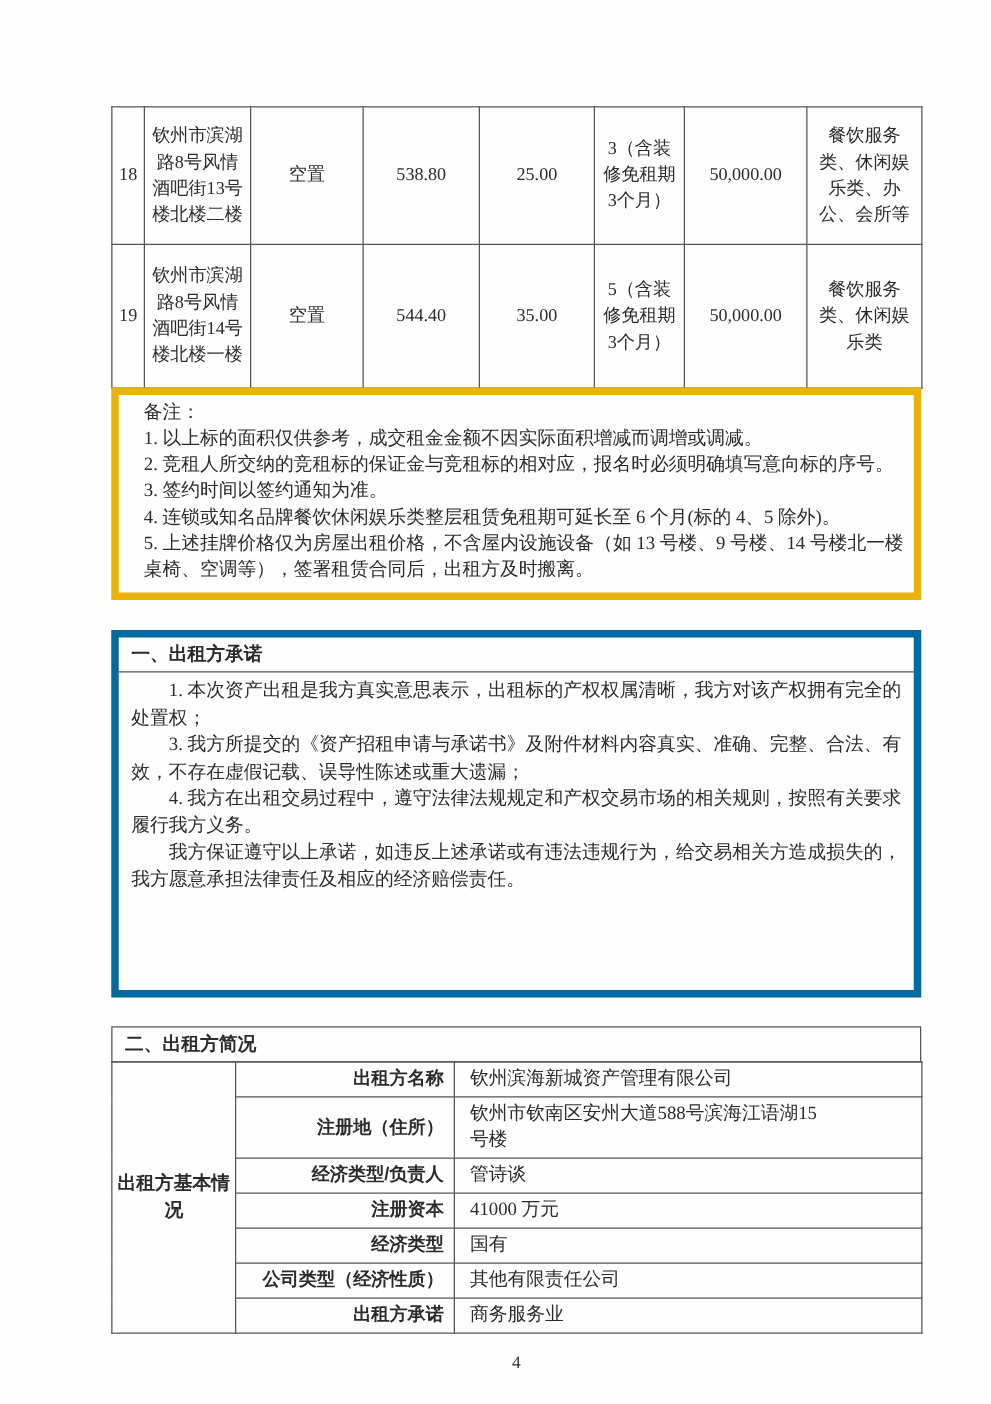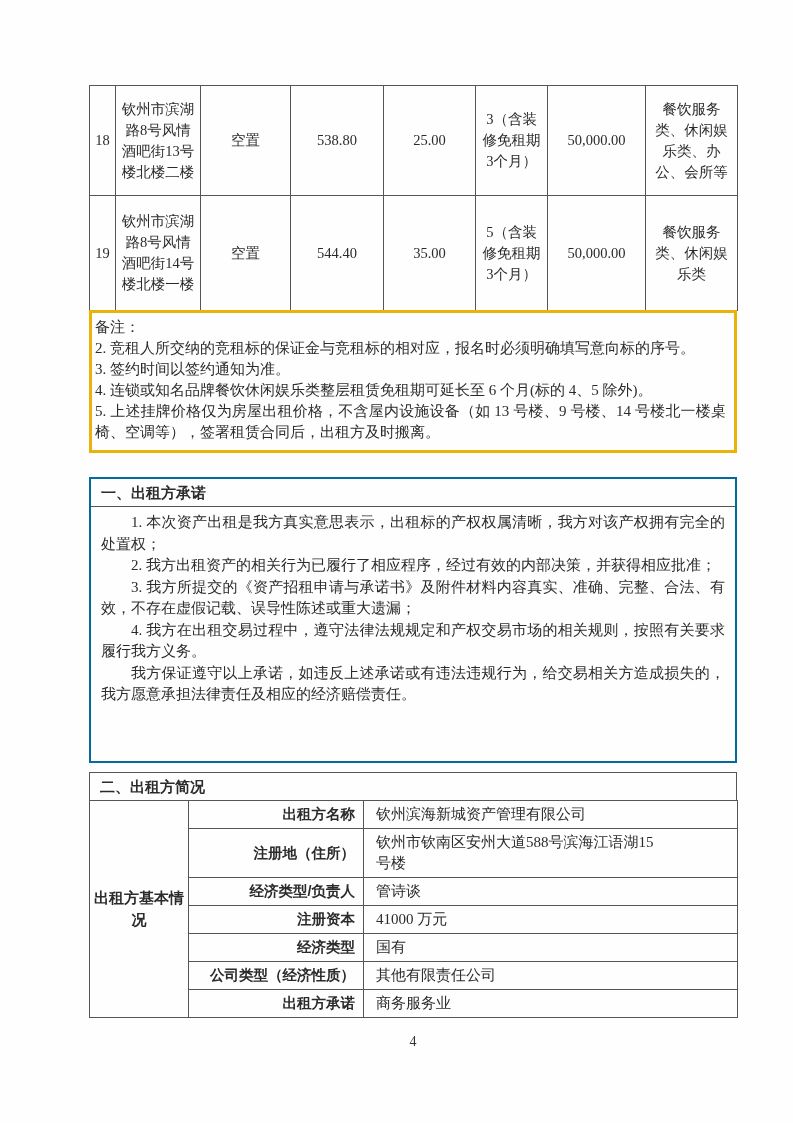--- a/index.html
+++ b/index.html
@@ -43,9 +43,9 @@
 
   
   .notes-box {
-    border: 3px solid #eab308;
+    border: 6px solid #eab308;
     margin-top: -1px;
-    padding: 4px 8px 7px 3px;
+    padding: 4px 8px 7px 20px;
     font-size: 15px;
     line-height: 21px;
     margin-bottom: 24px;

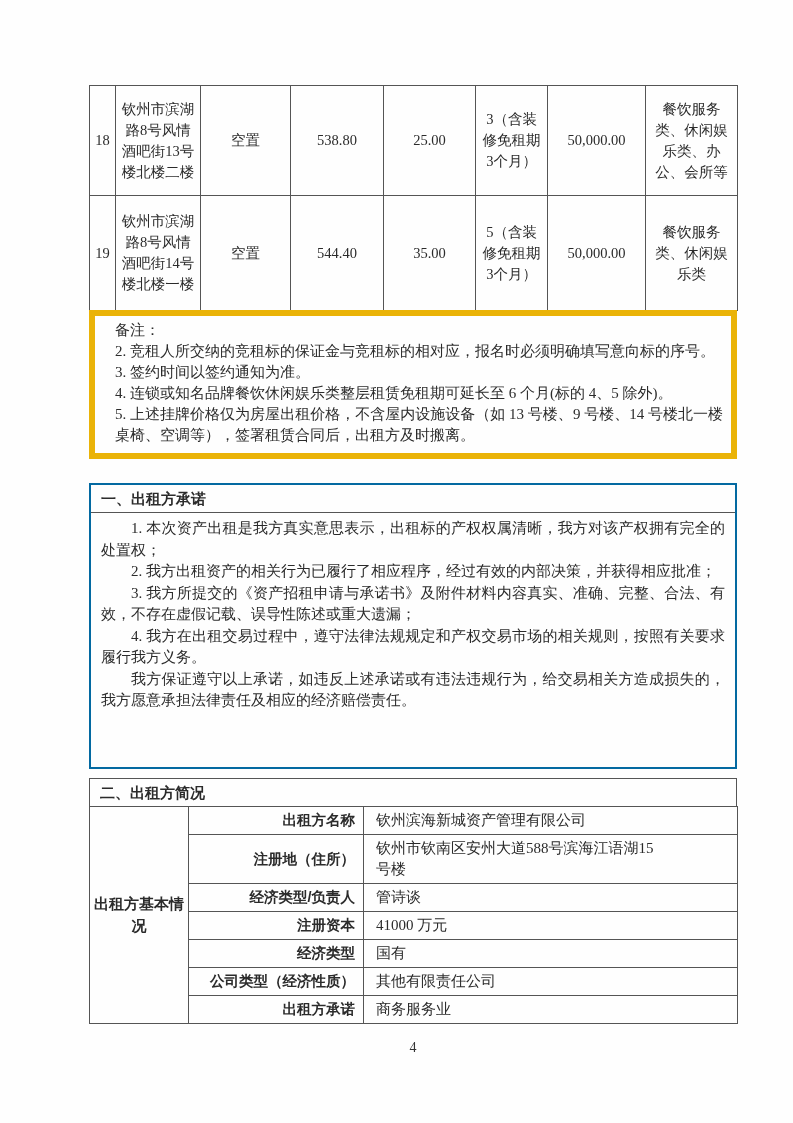--- a/index.html
+++ b/index.html
@@ -158,6 +158,7 @@
 
     <div class="notes-box">
       <div>备注：</div>
+      <div>1. 以上标的面积仅供参考，成交租金金额不因实际面积增减而调增或调减。</div>
       <div>2. 竞租人所交纳的竞租标的保证金与竞租标的相对应，报名时必须明确填写意向标的序号。</div>
       <div>3. 签约时间以签约通知为准。</div>
       <div>4. 连锁或知名品牌餐饮休闲娱乐类整层租赁免租期可延长至 6 个月(标的 4、5 除外)。</div>

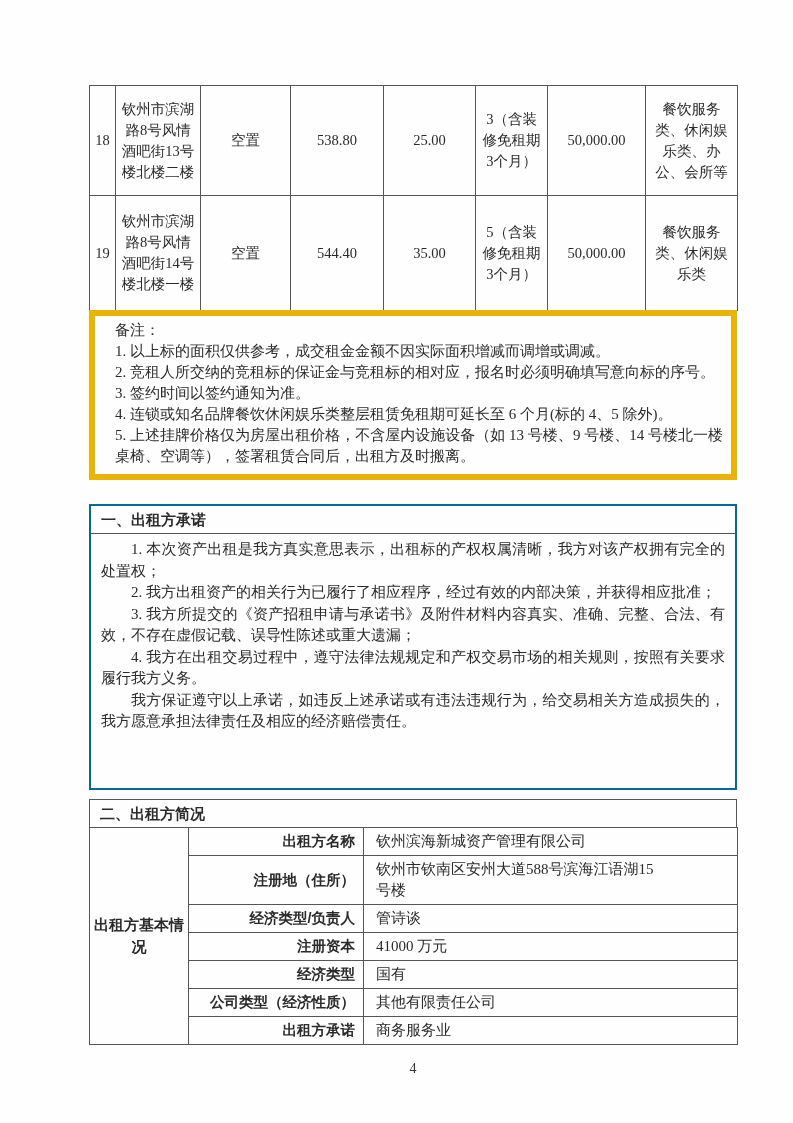--- a/index.html
+++ b/index.html
@@ -55,8 +55,8 @@
 
   
   .section-box {
-    border: 2px solid #0369a1;
-    margin-bottom: 9px;
+    border: 6px solid #0369a1;
+    margin-bottom: 23px;
   }
   .section-title {
     font-family: "Liberation Sans", "DejaVu Sans", sans-serif;

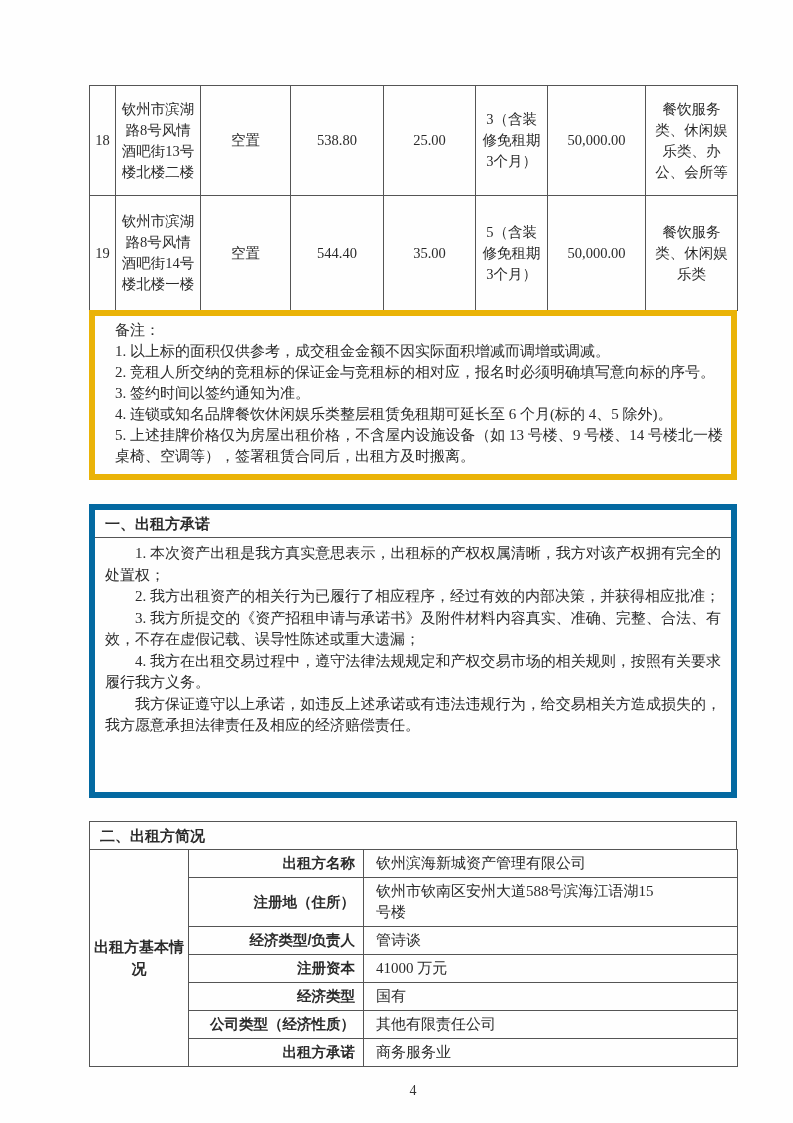--- a/index.html
+++ b/index.html
@@ -169,7 +169,6 @@
       <div class="section-title">一、出租方承诺</div>
       <div class="section-body">
         <p>1. 本次资产出租是我方真实意思表示，出租标的产权权属清晰，我方对该产权拥有完全的处置权；</p>
-        <p>2. 我方出租资产的相关行为已履行了相应程序，经过有效的内部决策，并获得相应批准；</p>
         <p>3. 我方所提交的《资产招租申请与承诺书》及附件材料内容真实、准确、完整、合法、有效，不存在虚假记载、误导性陈述或重大遗漏；</p>
         <p>4. 我方在出租交易过程中，遵守法律法规规定和产权交易市场的相关规则，按照有关要求履行我方义务。</p>
         <p>我方保证遵守以上承诺，如违反上述承诺或有违法违规行为，给交易相关方造成损失的，我方愿意承担法律责任及相应的经济赔偿责任。</p>

